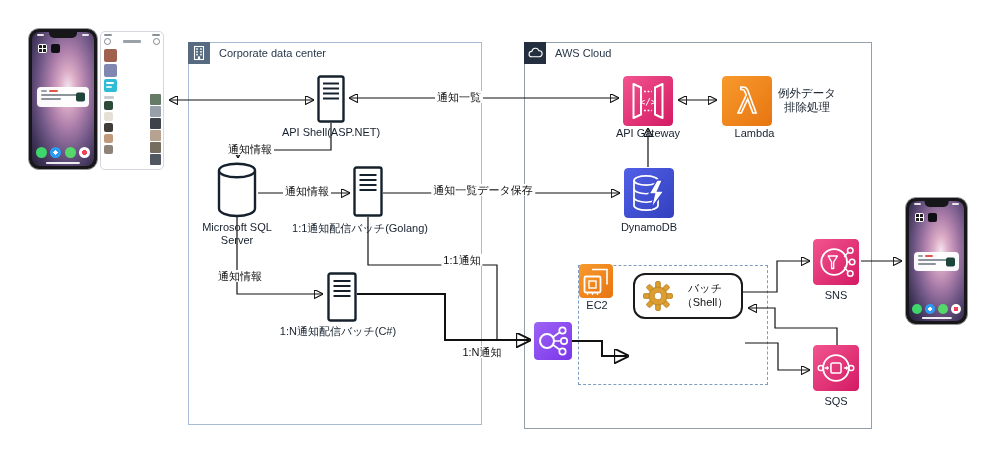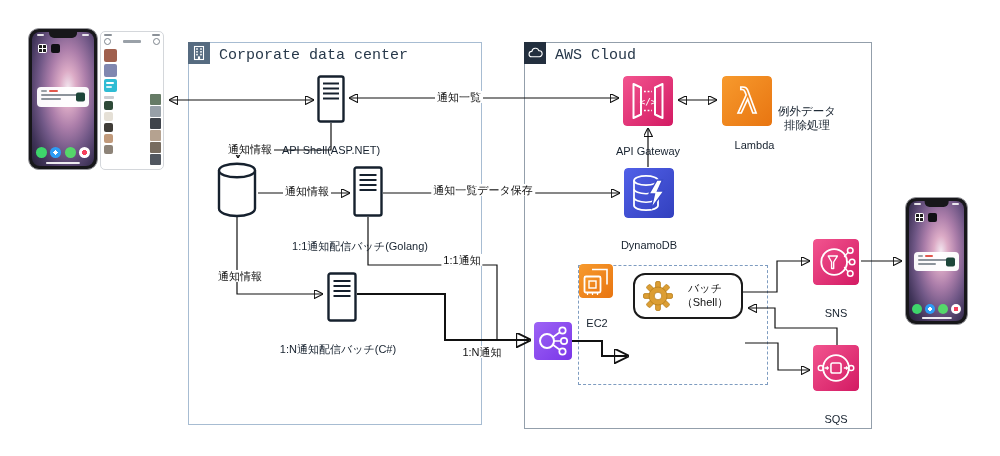--- a/index.html
+++ b/index.html
@@ -16,7 +16,7 @@
   .ghead{position:absolute;left:-1px;top:-1px;width:22px;height:22px;display:flex;align-items:center;justify-content:center;}
   .ghead.slate{background:#566B80;}
   .ghead.navy{background:#232F3E;}
-  .gtitle{position:absolute;left:30px;top:4px;font-size:15px;color:#27384A;white-space:nowrap;font-family:Liberation Mono, monospace;}
+  .gtitle{position:absolute;left:30px;top:4px;font-size:11px;color:#27384A;white-space:nowrap;}
 
   .node{position:absolute;z-index:3;}
   .nlabel{position:absolute;transform:translateX(-50%);font-size:11px;color:#16212E;

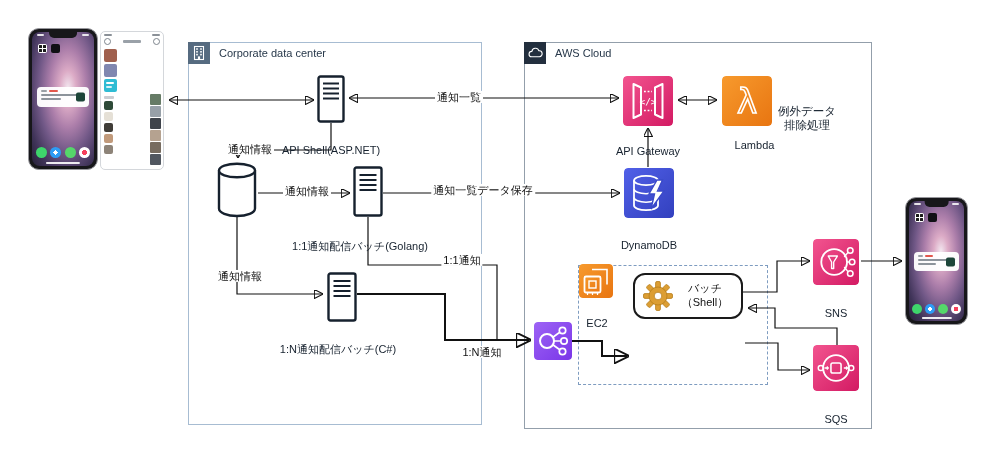--- a/index.html
+++ b/index.html
@@ -20,7 +20,7 @@
 
   .node{position:absolute;z-index:3;}
   .nlabel{position:absolute;transform:translateX(-50%);font-size:11px;color:#16212E;
-    white-space:nowrap;text-align:center;z-index:4;line-height:1.2;margin-top:18px;}
+    white-space:nowrap;text-align:center;z-index:4;line-height:1.2;}
   .elabel{position:absolute;transform:translate(-50%,-50%);font-size:11px;color:#111;
     background:#fff;padding:0 2px;white-space:nowrap;z-index:5;line-height:1.1;}
 

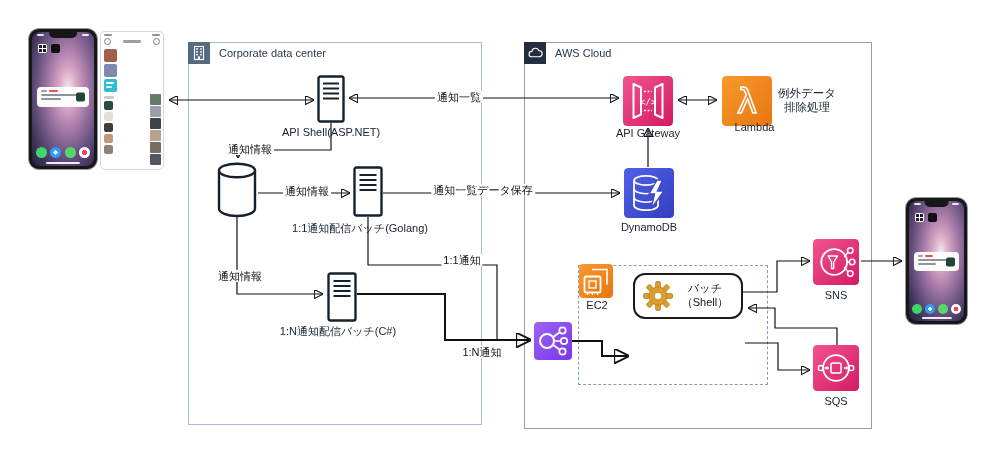--- a/index.html
+++ b/index.html
@@ -210,7 +210,7 @@
       <text x="25" y="37" text-anchor="middle" font-size="34" font-family="'DejaVu Sans',sans-serif" fill="none" stroke="#fff" stroke-width="1.6">λ</text>
     </svg>
   </div>
-  <div class="nlabel" style="left:747px;top:121px;padding-left:15px;">Lambda</div>
+  <div class="nlabel" style="left:747px;top:127px;padding-left:15px;">Lambda</div>
   <div class="nlabel" style="left:807px;top:87px;font-size:11.5px;">
     <div>例外データ</div>
     <div>排除処理</div>

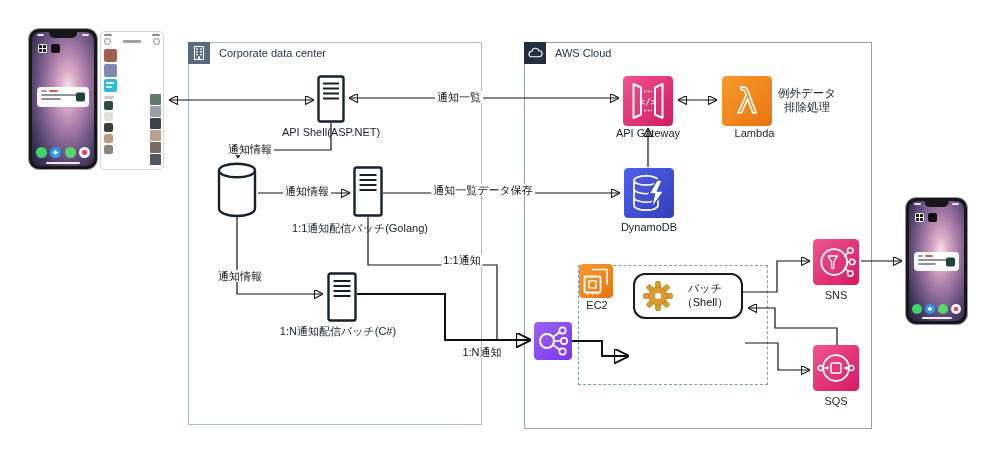--- a/index.html
+++ b/index.html
@@ -157,6 +157,10 @@
       <ellipse cx="21" cy="9.5" rx="18" ry="6.8" fill="#fff" stroke="#16212E" stroke-width="2.4"></ellipse>
     </svg>
   </div>
+  <div class="nlabel" style="left:237px;top:221px;">
+    <div>Microsoft SQL</div>
+    <div>Server</div>
+  </div>
 
   <div class="node" style="left:353px;top:166px;">
     <svg width="30" height="51" viewBox="0 0 30 51">

